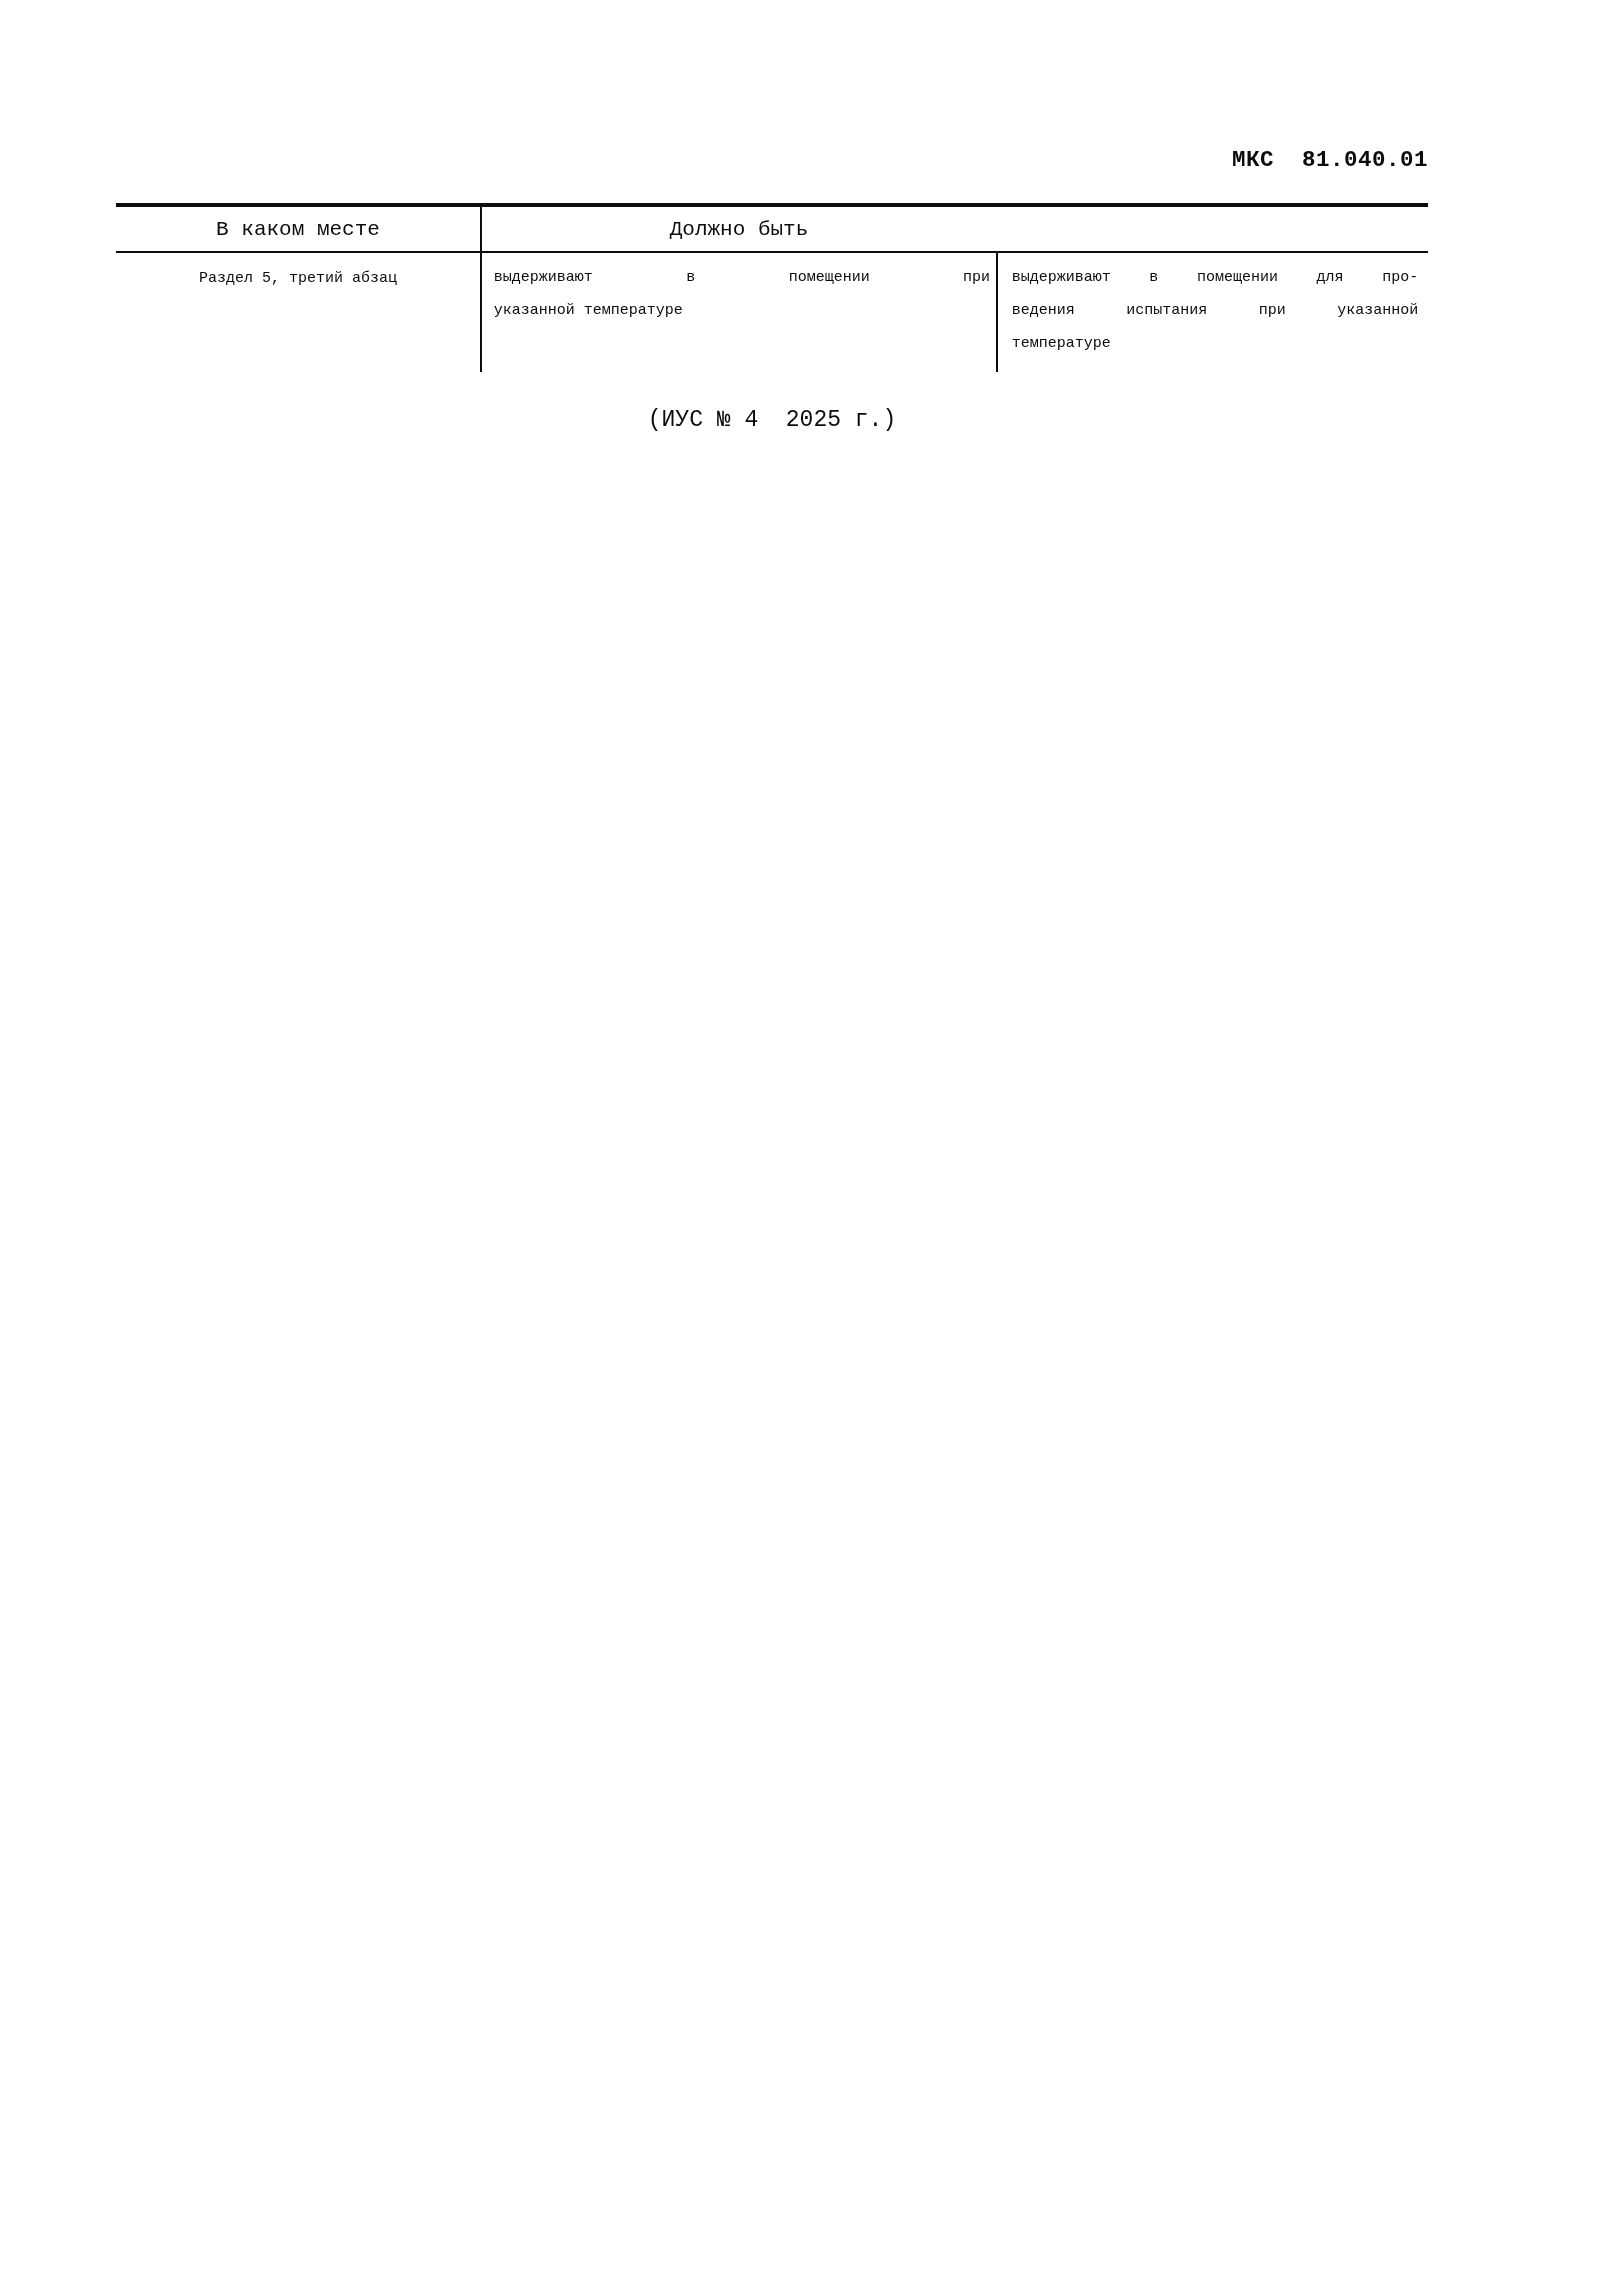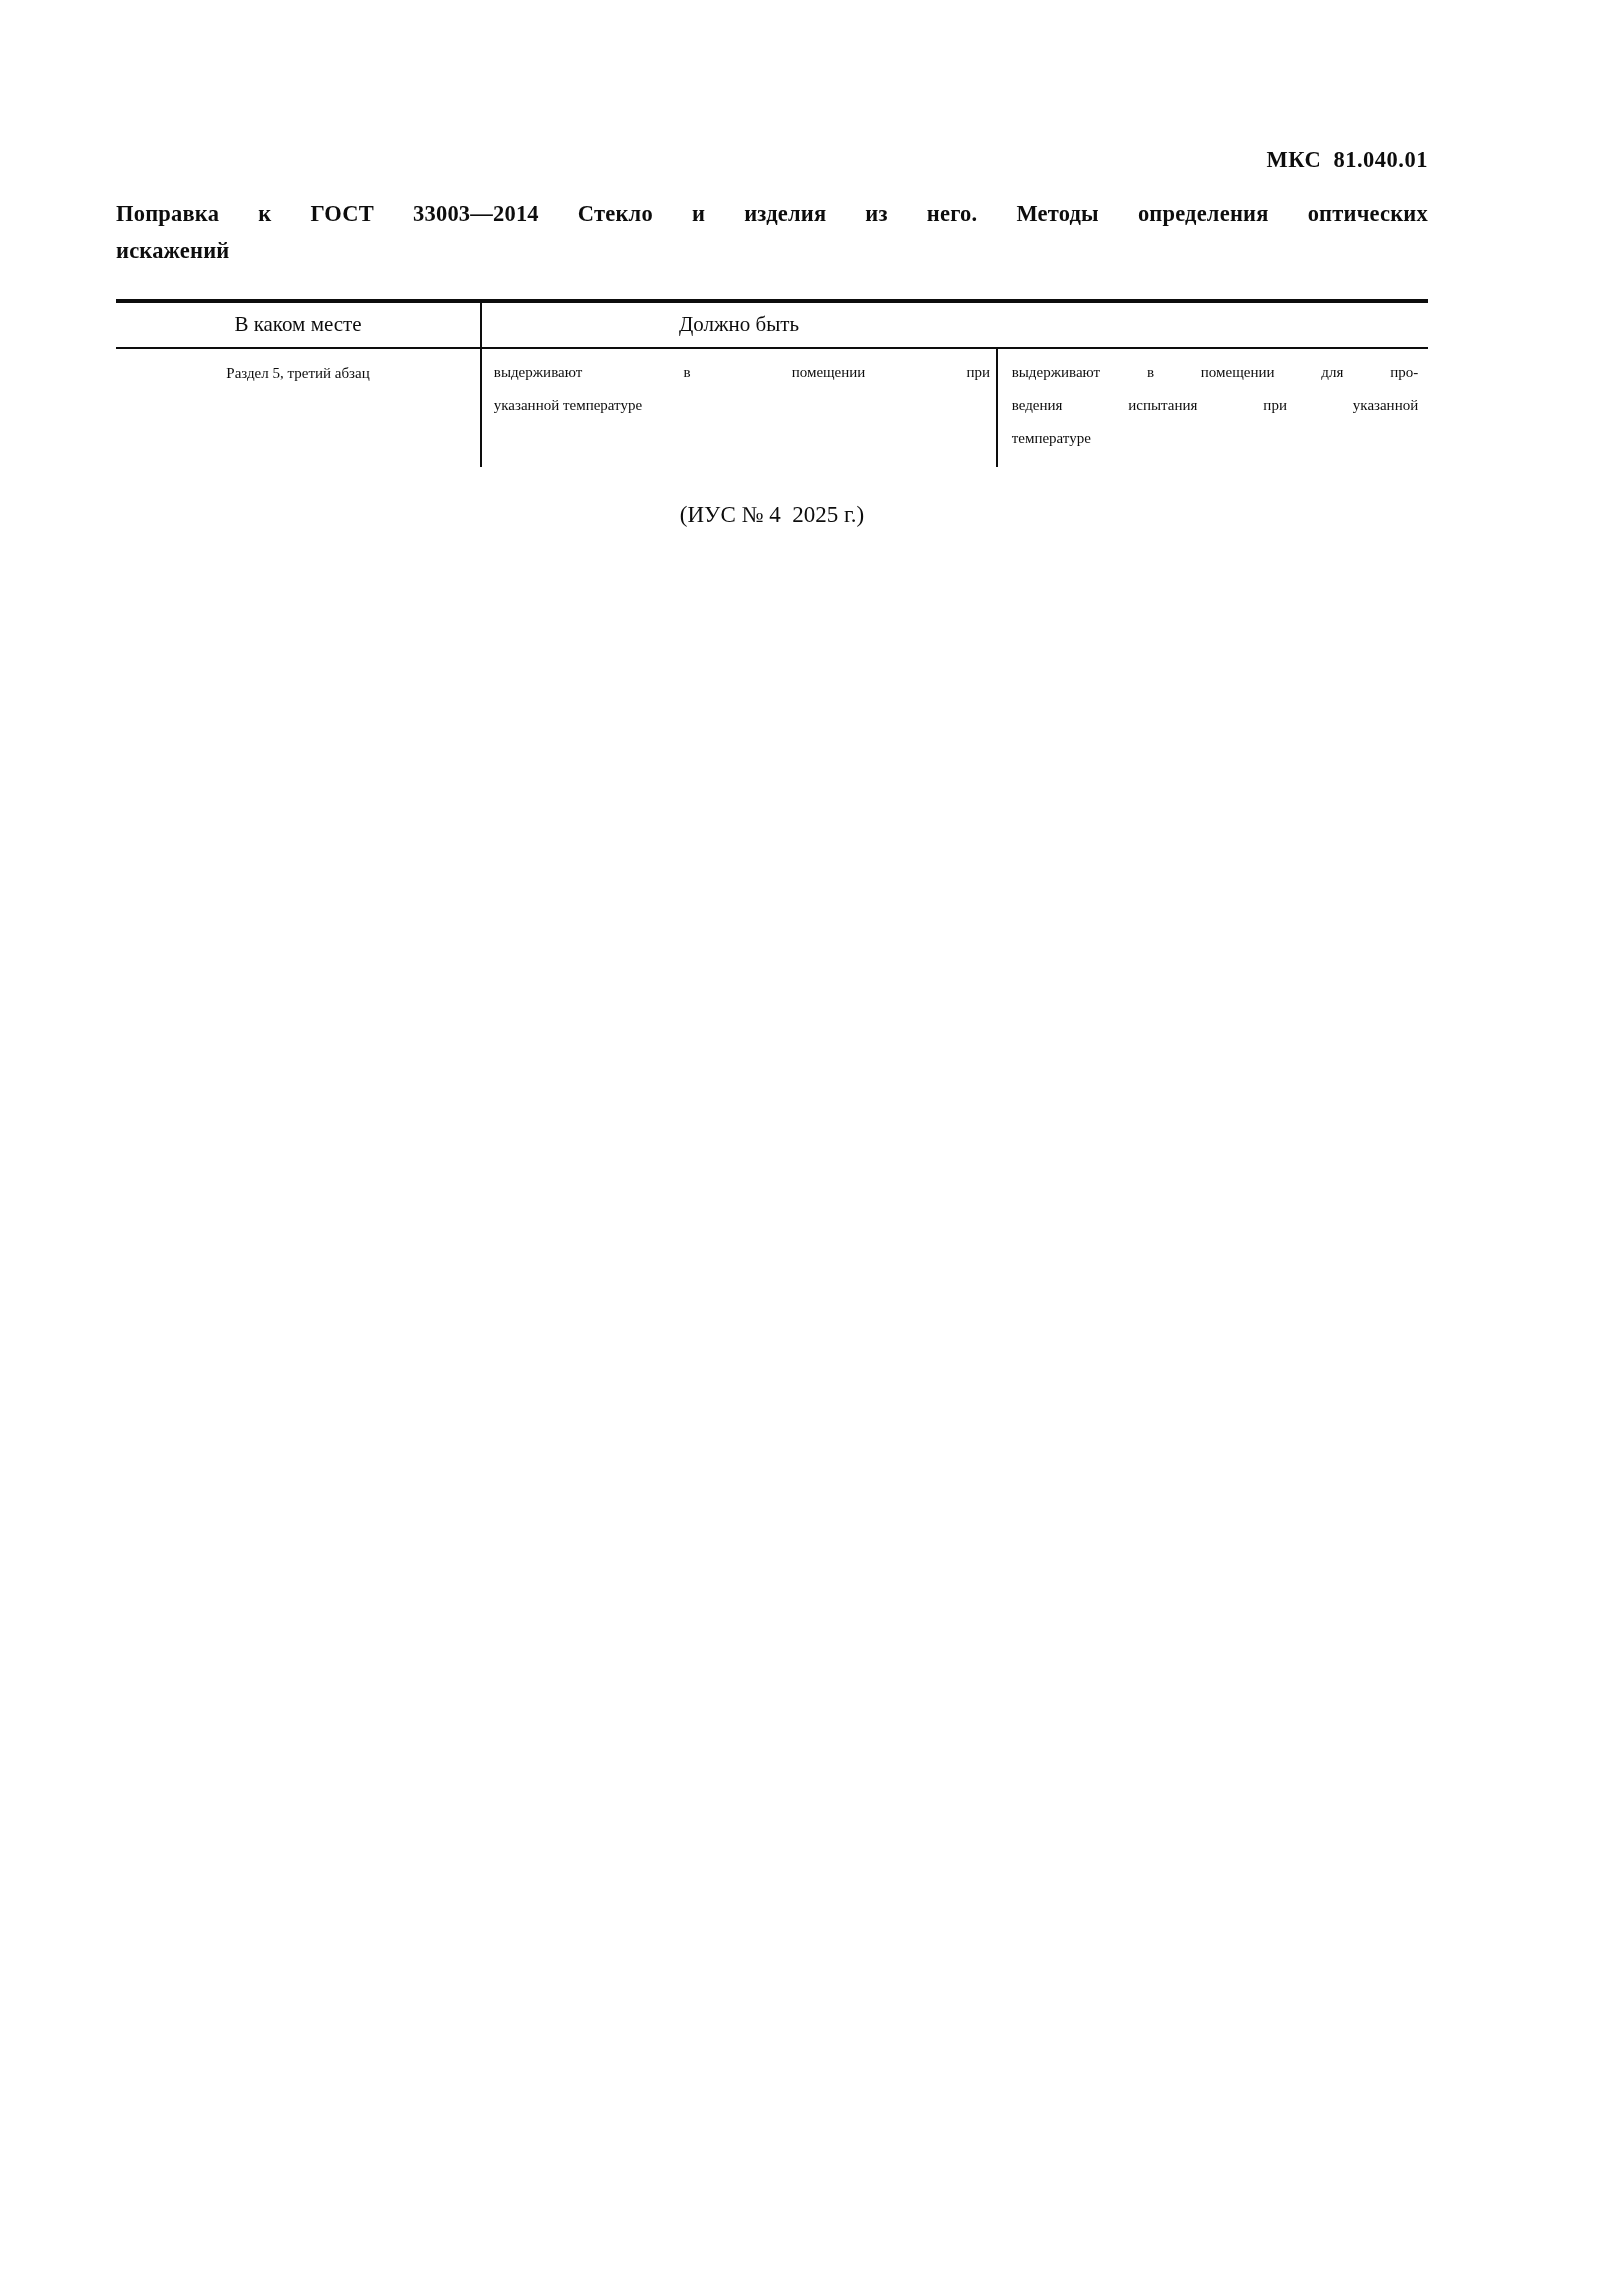--- a/index.html
+++ b/index.html
@@ -9,7 +9,7 @@
     width: 1621px;
     height: 2293px;
     background: #ffffff;
-    font-family: Liberation Serif, serif;
+    font-family: Liberation Mono, monospace;
     color: #0d0d0d;
     overflow: hidden;
   }

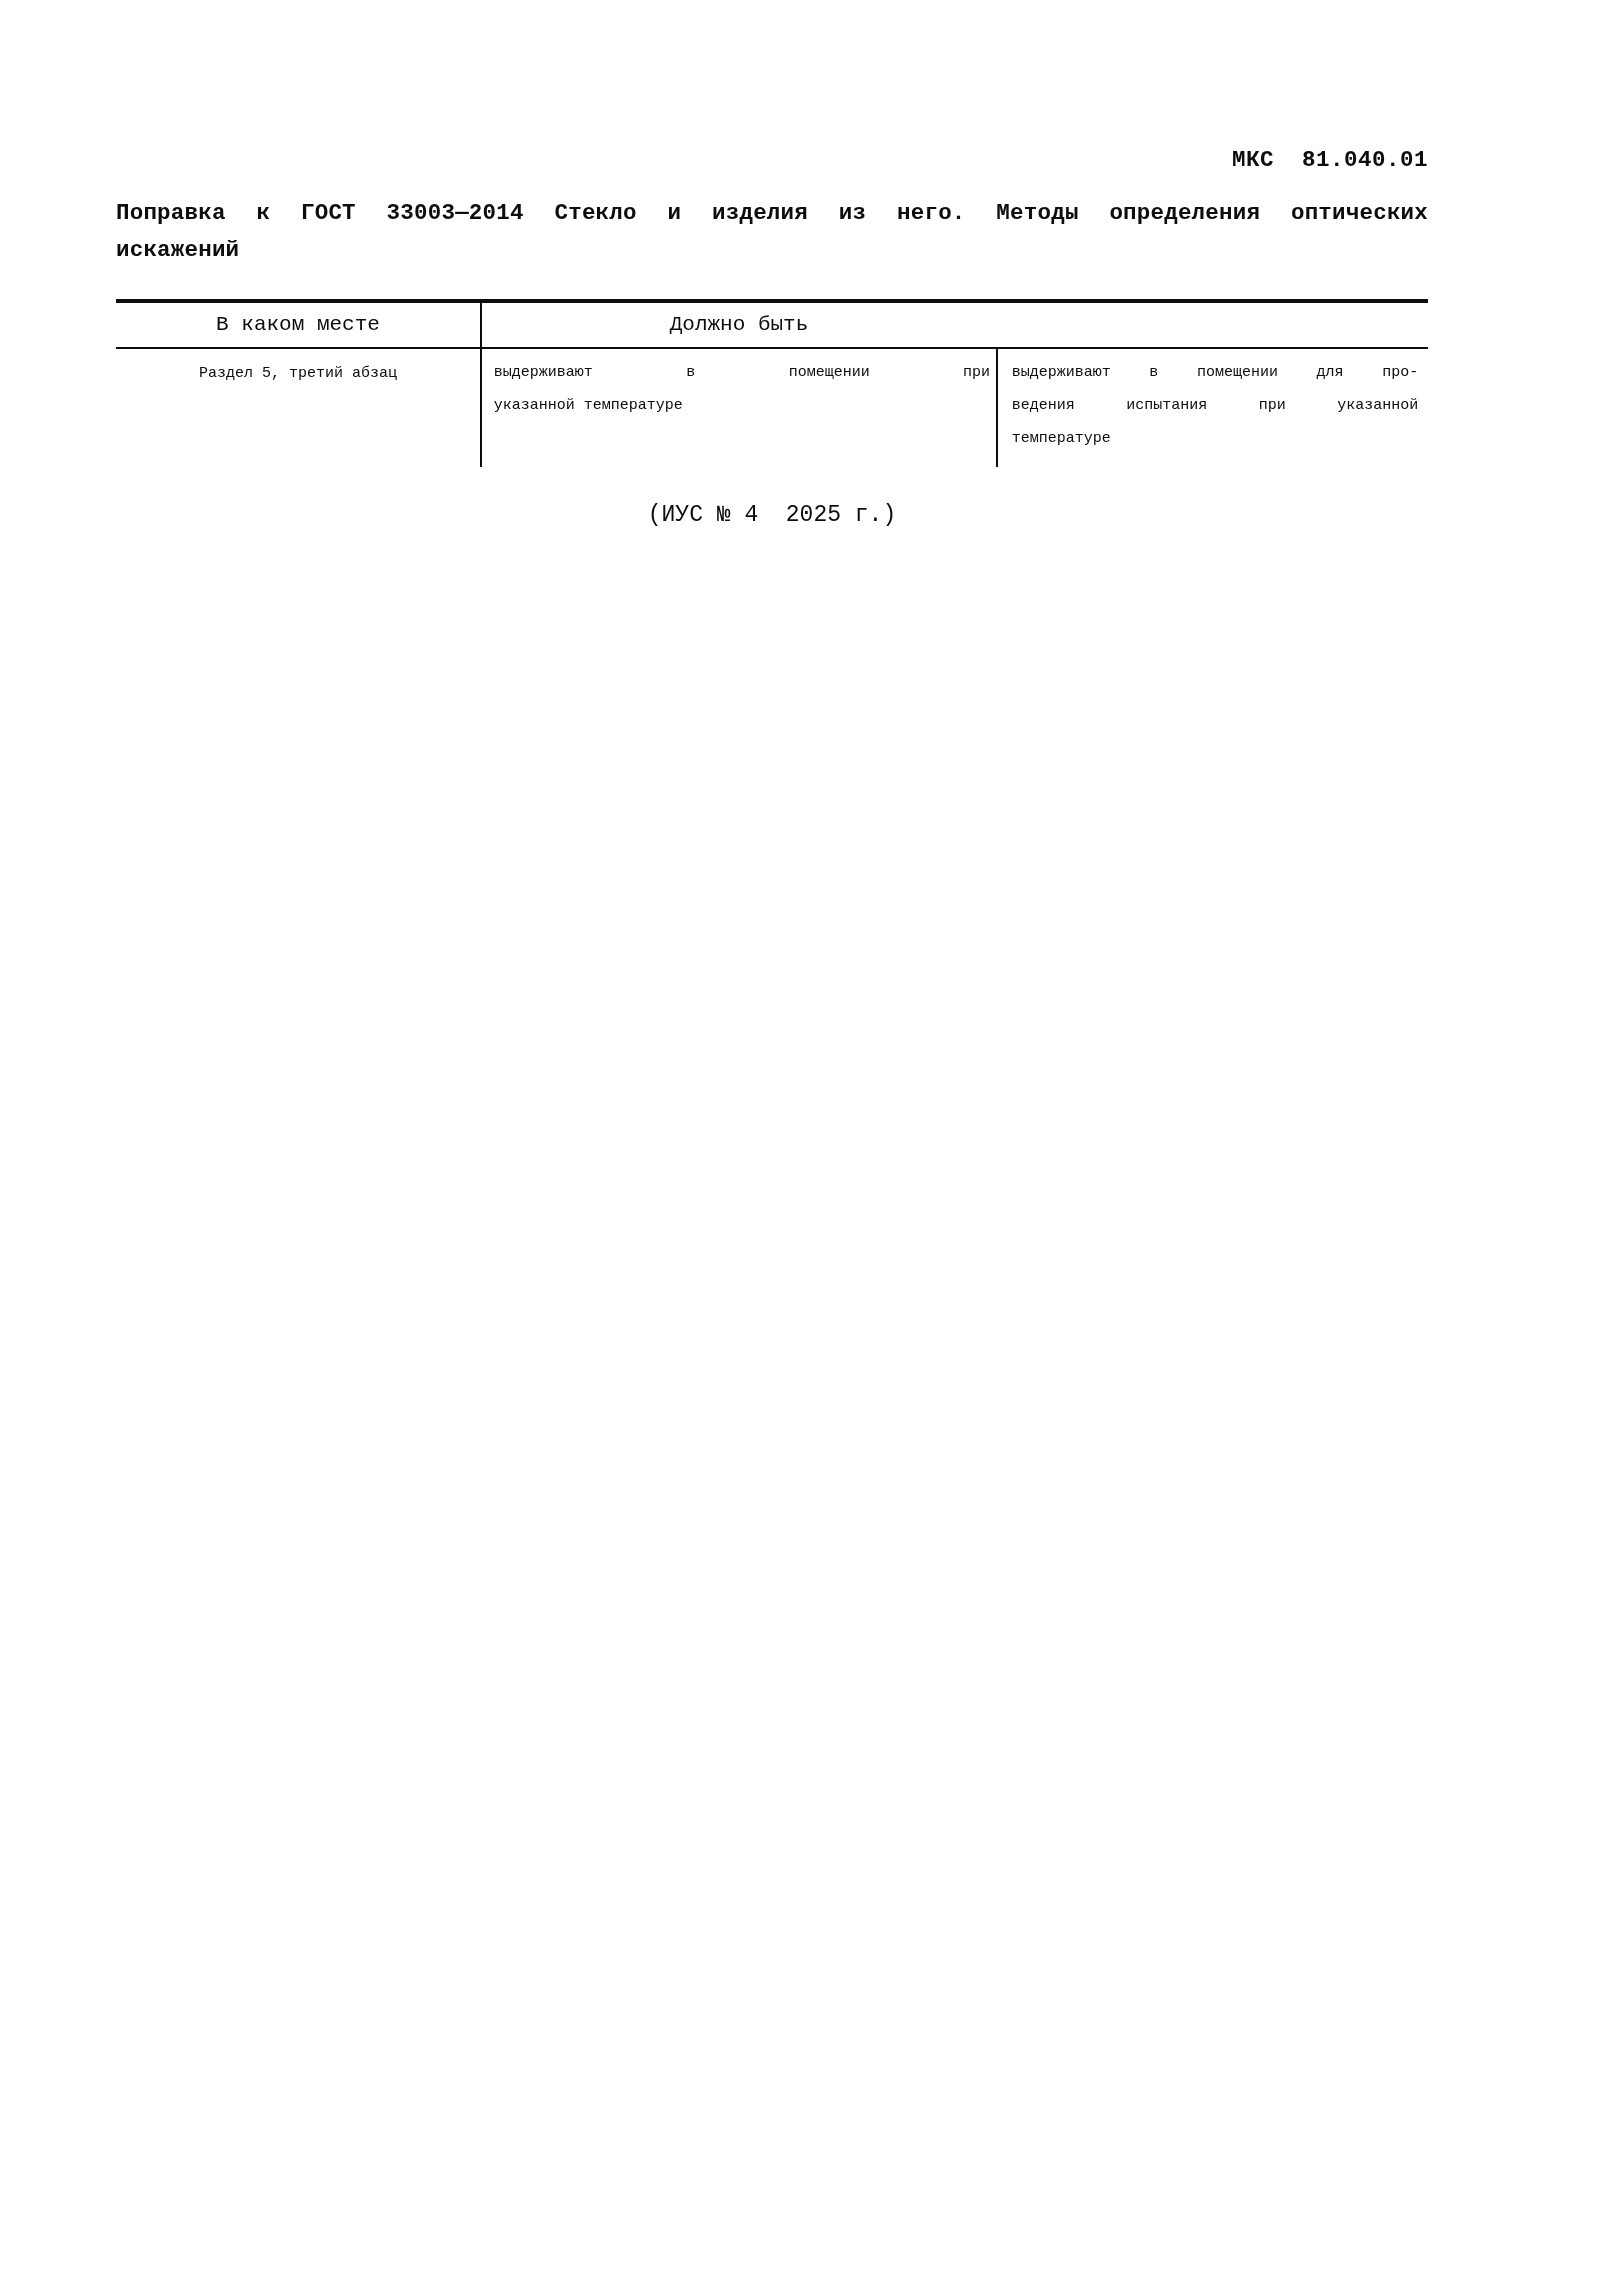--- a/index.html
+++ b/index.html
@@ -87,10 +87,6 @@
 
     <div class="mks-line">МКС  81.040.01</div>
 
-    <div class="doc-title">
-      <div class="just-line">Поправка к ГОСТ 33003—2014 Стекло и изделия из него. Методы определения оптических</div>
-      <div>искажений</div>
-    </div>
 
     <div class="corrections-table">
       <div class="t-row t-head">

